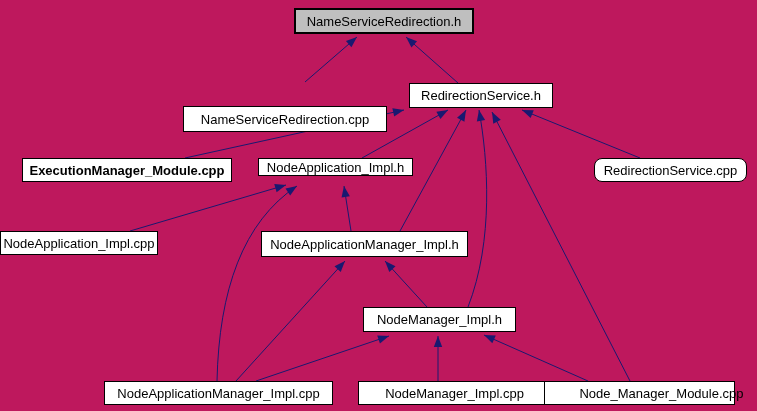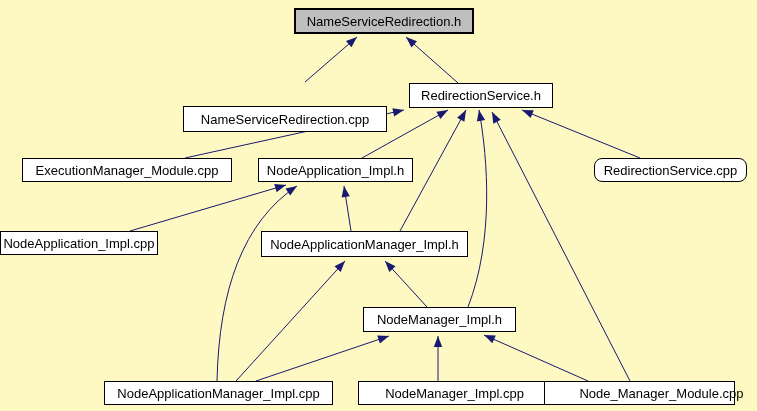--- a/index.html
+++ b/index.html
@@ -6,7 +6,7 @@
   #canvas{
     position:relative;
     width:757px;height:411px;
-    background:#fef9c3;
+    background:#be185d;
     font-family:"Liberation Sans","DejaVu Sans",sans-serif;
     overflow:hidden;
   }

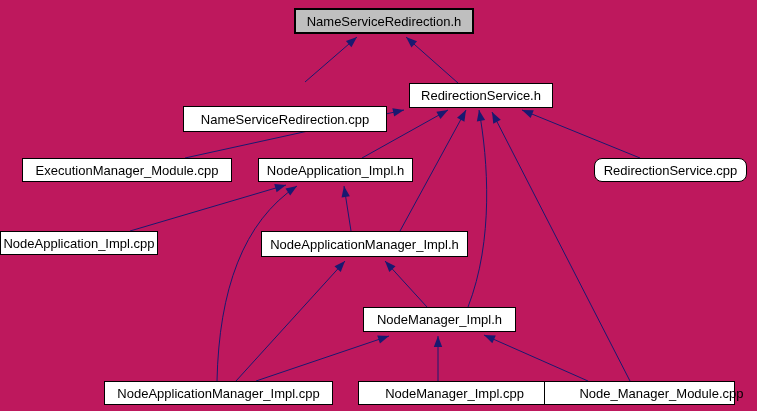--- a/index.html
+++ b/index.html
@@ -69,7 +69,7 @@
   <div class="gnode root" style="left: 294px; top: 8px; width: 180px; height: 26px;">NameServiceRedirection.h</div>
   <div class="gnode" style="left: 183px; top: 82px; width: 204px; height: 26px; margin-top: 24px;">NameServiceRedirection.cpp</div>
   <div class="gnode" style="left: 409px; top: 83px; width: 144px; height: 25px;">RedirectionService.h</div>
-  <div class="gnode" style="left: 22px; top: 158px; width: 210px; height: 24px;">ExecutionManager_Module.cpp</div>
+  <div class="gnode" style="left: 22px; top: 158px; width: 210px; height: 24px; font-weight: bold;">ExecutionManager_Module.cpp</div>
   <div class="gnode" style="left: 258px; top: 158px; width: 155px; height: 24px;">NodeApplication_Impl.h</div>
   <div class="gnode" style="left: 594px; top: 158px; width: 153px; height: 24px; border-radius: 8px;">RedirectionService.cpp</div>
   <div class="gnode" style="left: 0; top: 231px; width: 158px; height: 24px;">NodeApplication_Impl.cpp</div>

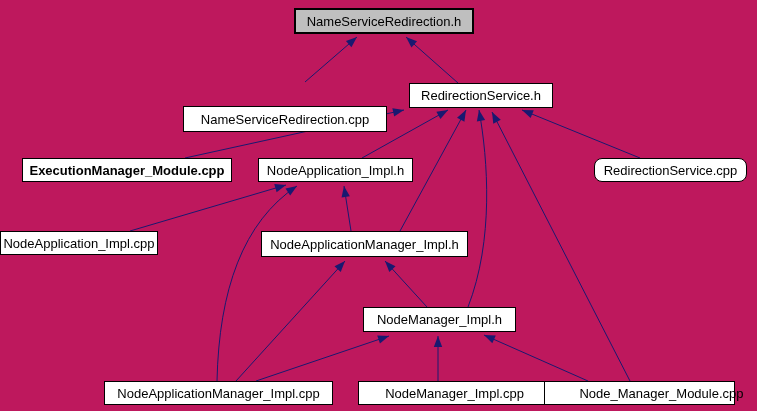--- a/index.html
+++ b/index.html
@@ -70,7 +70,7 @@
   <div class="gnode" style="left: 183px; top: 82px; width: 204px; height: 26px; margin-top: 24px;">NameServiceRedirection.cpp</div>
   <div class="gnode" style="left: 409px; top: 83px; width: 144px; height: 25px;">RedirectionService.h</div>
   <div class="gnode" style="left: 22px; top: 158px; width: 210px; height: 24px; font-weight: bold;">ExecutionManager_Module.cpp</div>
-  <div class="gnode" style="left: 258px; top: 158px; width: 155px; height: 24px;">NodeApplication_Impl.h</div>
+  <div class="gnode" style="left: 258px; top: 158px; width: 155px; height: 18px;">NodeApplication_Impl.h</div>
   <div class="gnode" style="left: 594px; top: 158px; width: 153px; height: 24px; border-radius: 8px;">RedirectionService.cpp</div>
   <div class="gnode" style="left: 0; top: 231px; width: 158px; height: 24px;">NodeApplication_Impl.cpp</div>
   <div class="gnode" style="left: 261px; top: 231px; width: 207px; height: 26px;">NodeApplicationManager_Impl.h</div>

